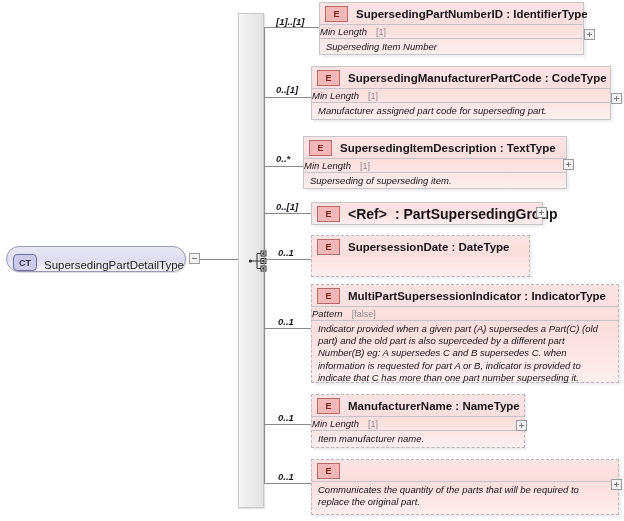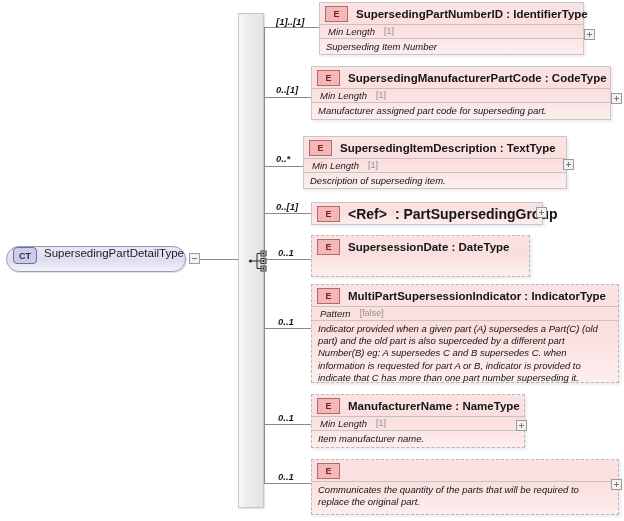--- a/index.html
+++ b/index.html
@@ -168,12 +168,12 @@
   }
   .facet-row {
     border-top: 1px solid #c4c4c4;
-    padding: 1px 6px 1px 8px;
+    padding: 1px 6px 1px 0;
     font-size: 9.5px;
     font-style: italic;
     color: #1a1a1a;
     display: flex;
-    align-items: flex-start;
+    align-items: flex-end;
     white-space: nowrap;
   }
   .facet-name { font-weight: normal; }

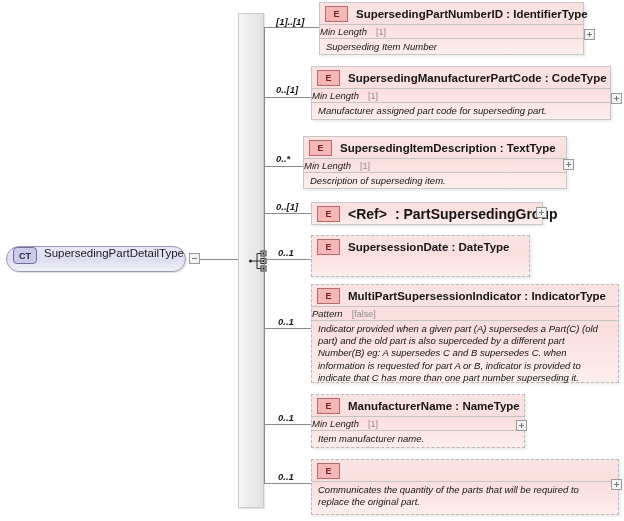--- a/index.html
+++ b/index.html
@@ -275,7 +275,7 @@
       <span class="facet-name">Min Length</span>
       <span class="facet-val">[1]</span>
     </div>
-    <div class="desc-row">Description of superseding item.</div>
+    <div class="desc-row">Superseding of superseding item.</div>
   </div>
   <div class="toggle plus" style="left:563px; top:159px;"></div>
 

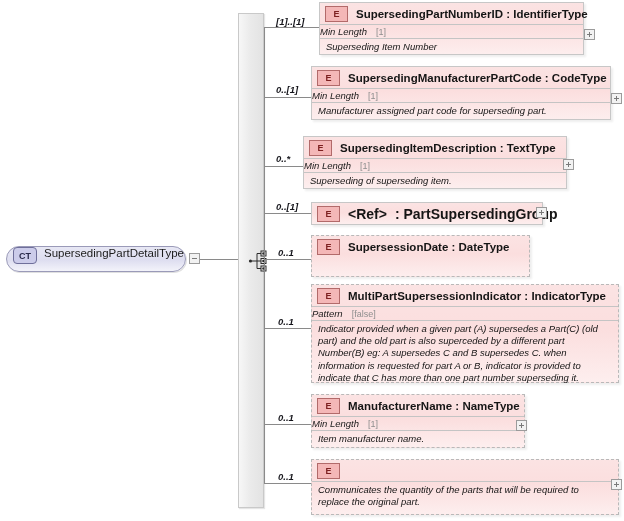--- a/index.html
+++ b/index.html
@@ -44,7 +44,7 @@
     background: linear-gradient(to bottom, #e7e7f4 0%, #dedef0 55%, #f3f3fa 100%);
     box-sizing: border-box;
     display: flex;
-    align-items: flex-start;
+    align-items: flex-end;
     padding-left: 6px;
     box-shadow: 1px 1px 0 rgba(0,0,0,0.12);
   }

